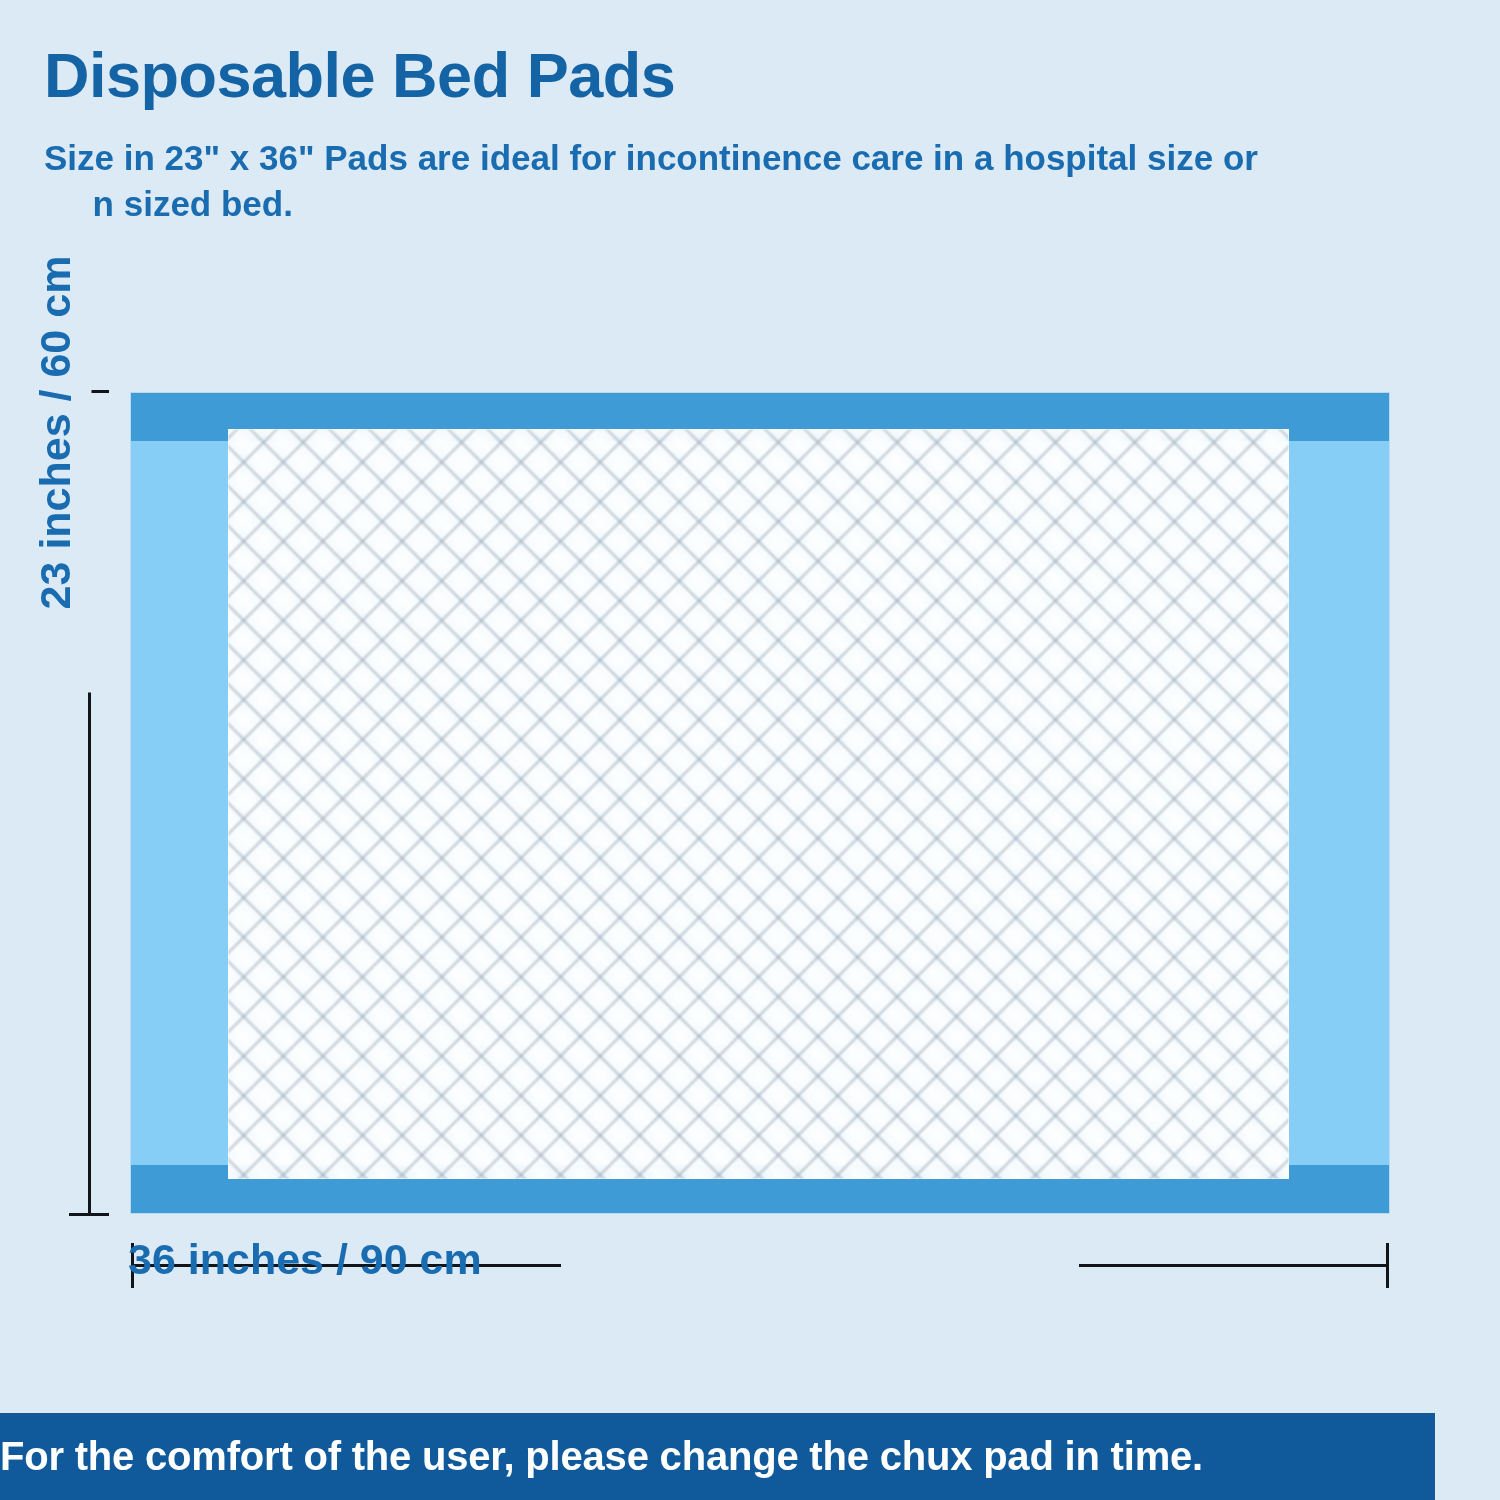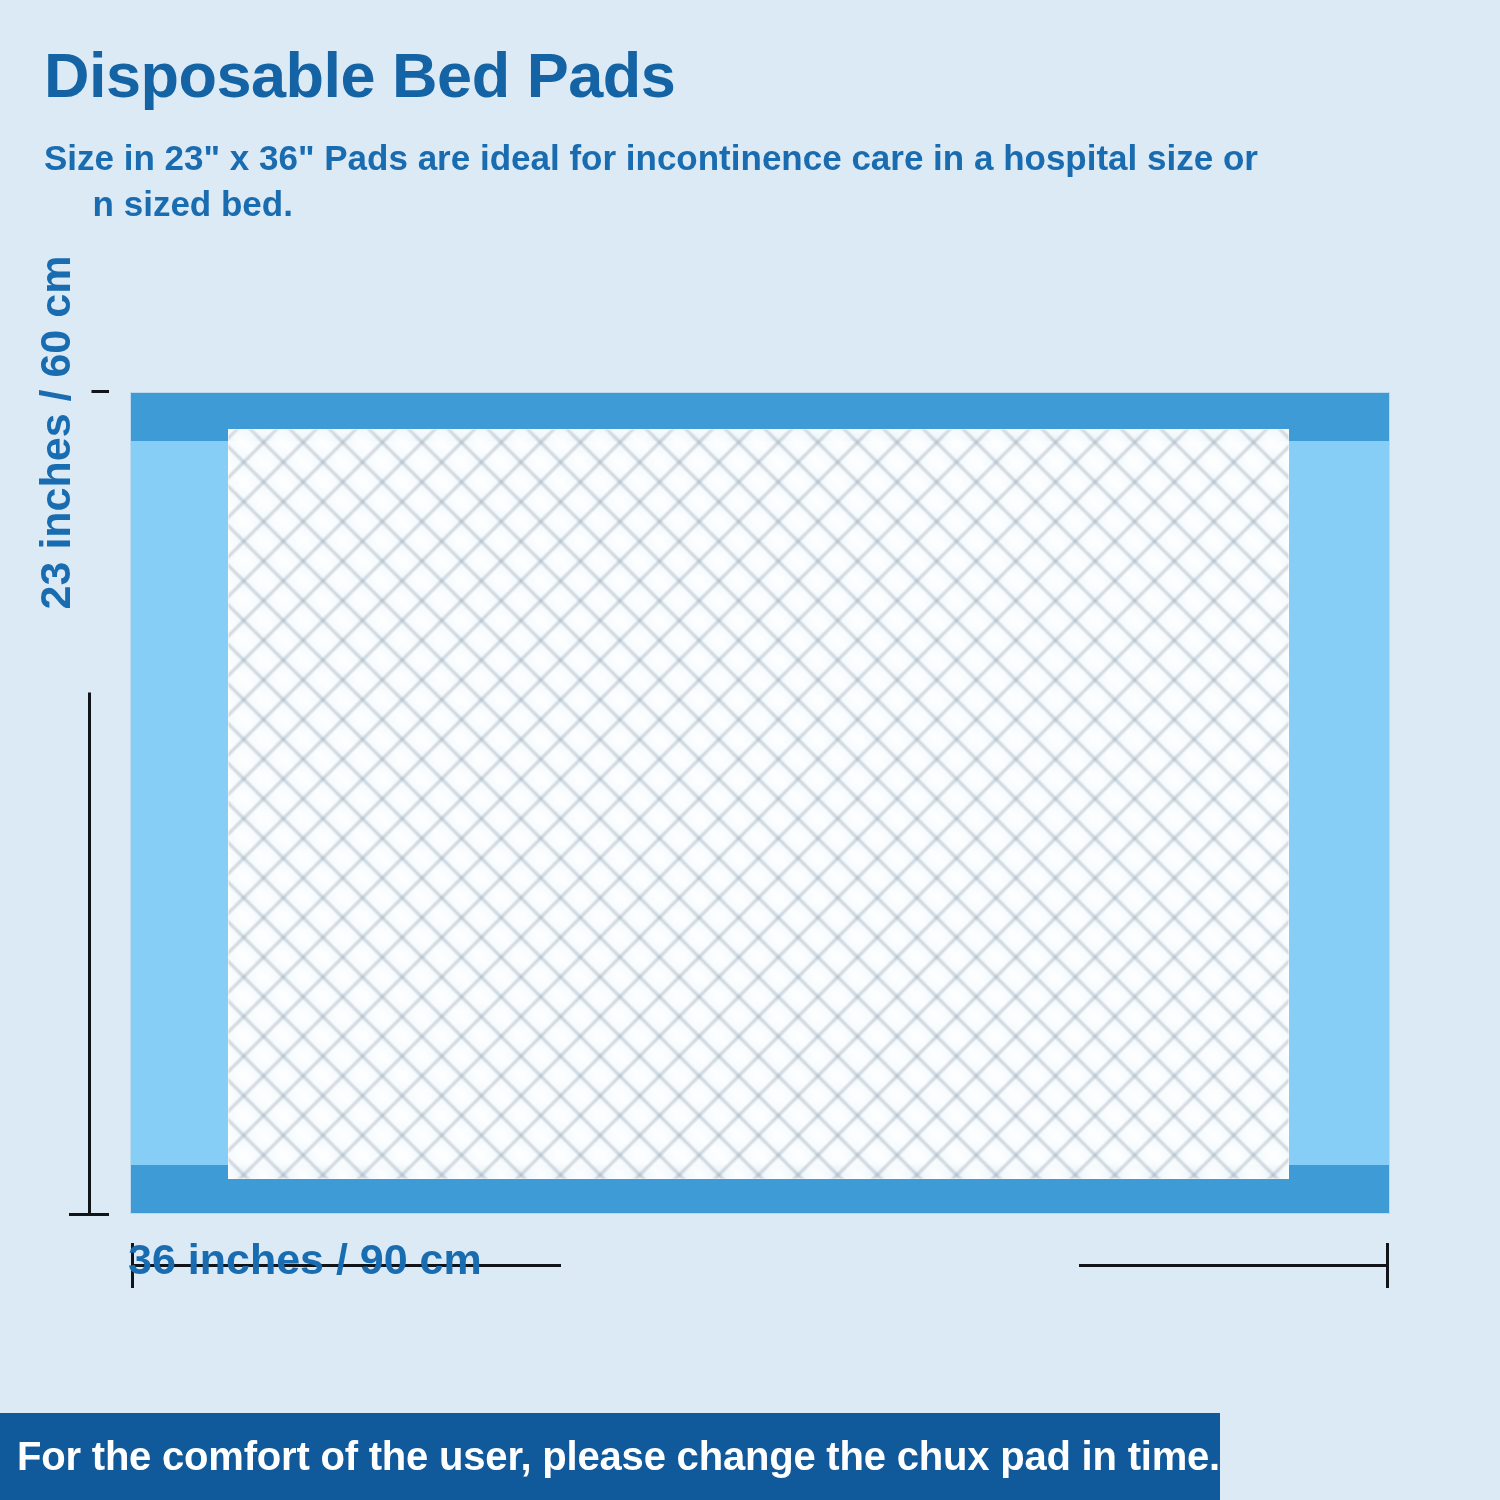--- a/index.html
+++ b/index.html
@@ -212,12 +212,12 @@
     position: absolute;
     left: 0;
     bottom: 0;
-    width: 1220px;
+    width: 1435px;
     height: 87px;
     background: #10599b;
     display: flex;
     align-items: center;
-    justify-content: flex-end;
+    justify-content: flex-start;
   }
   #footer-text {
     color: #ffffff;

